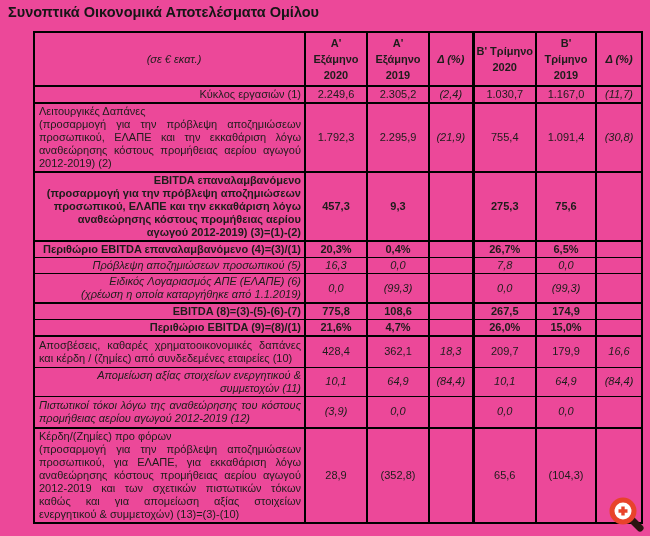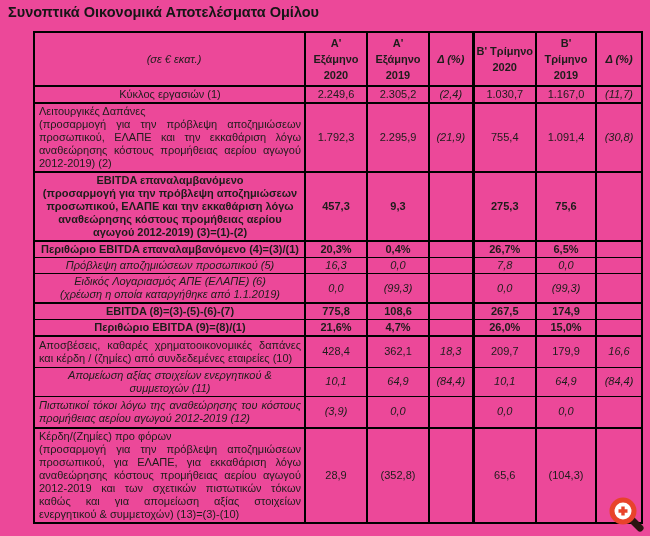--- a/index.html
+++ b/index.html
@@ -55,7 +55,7 @@
   }
   table.fin th.unit { font-weight: normal; font-style: italic; padding-left: 10px; }
   table.fin th.delta { font-style: italic; }
-  table.fin td.lab { text-align: center; padding-left: 4px; padding-right: 3px; }
+  table.fin td.lab { text-align: right; padding-left: 4px; padding-right: 3px; }
   table.fin td.lab.just { text-align: justify; }
   table.fin td.num { text-align: center; white-space: nowrap; }
   table.fin td.delta { font-style: italic; }

